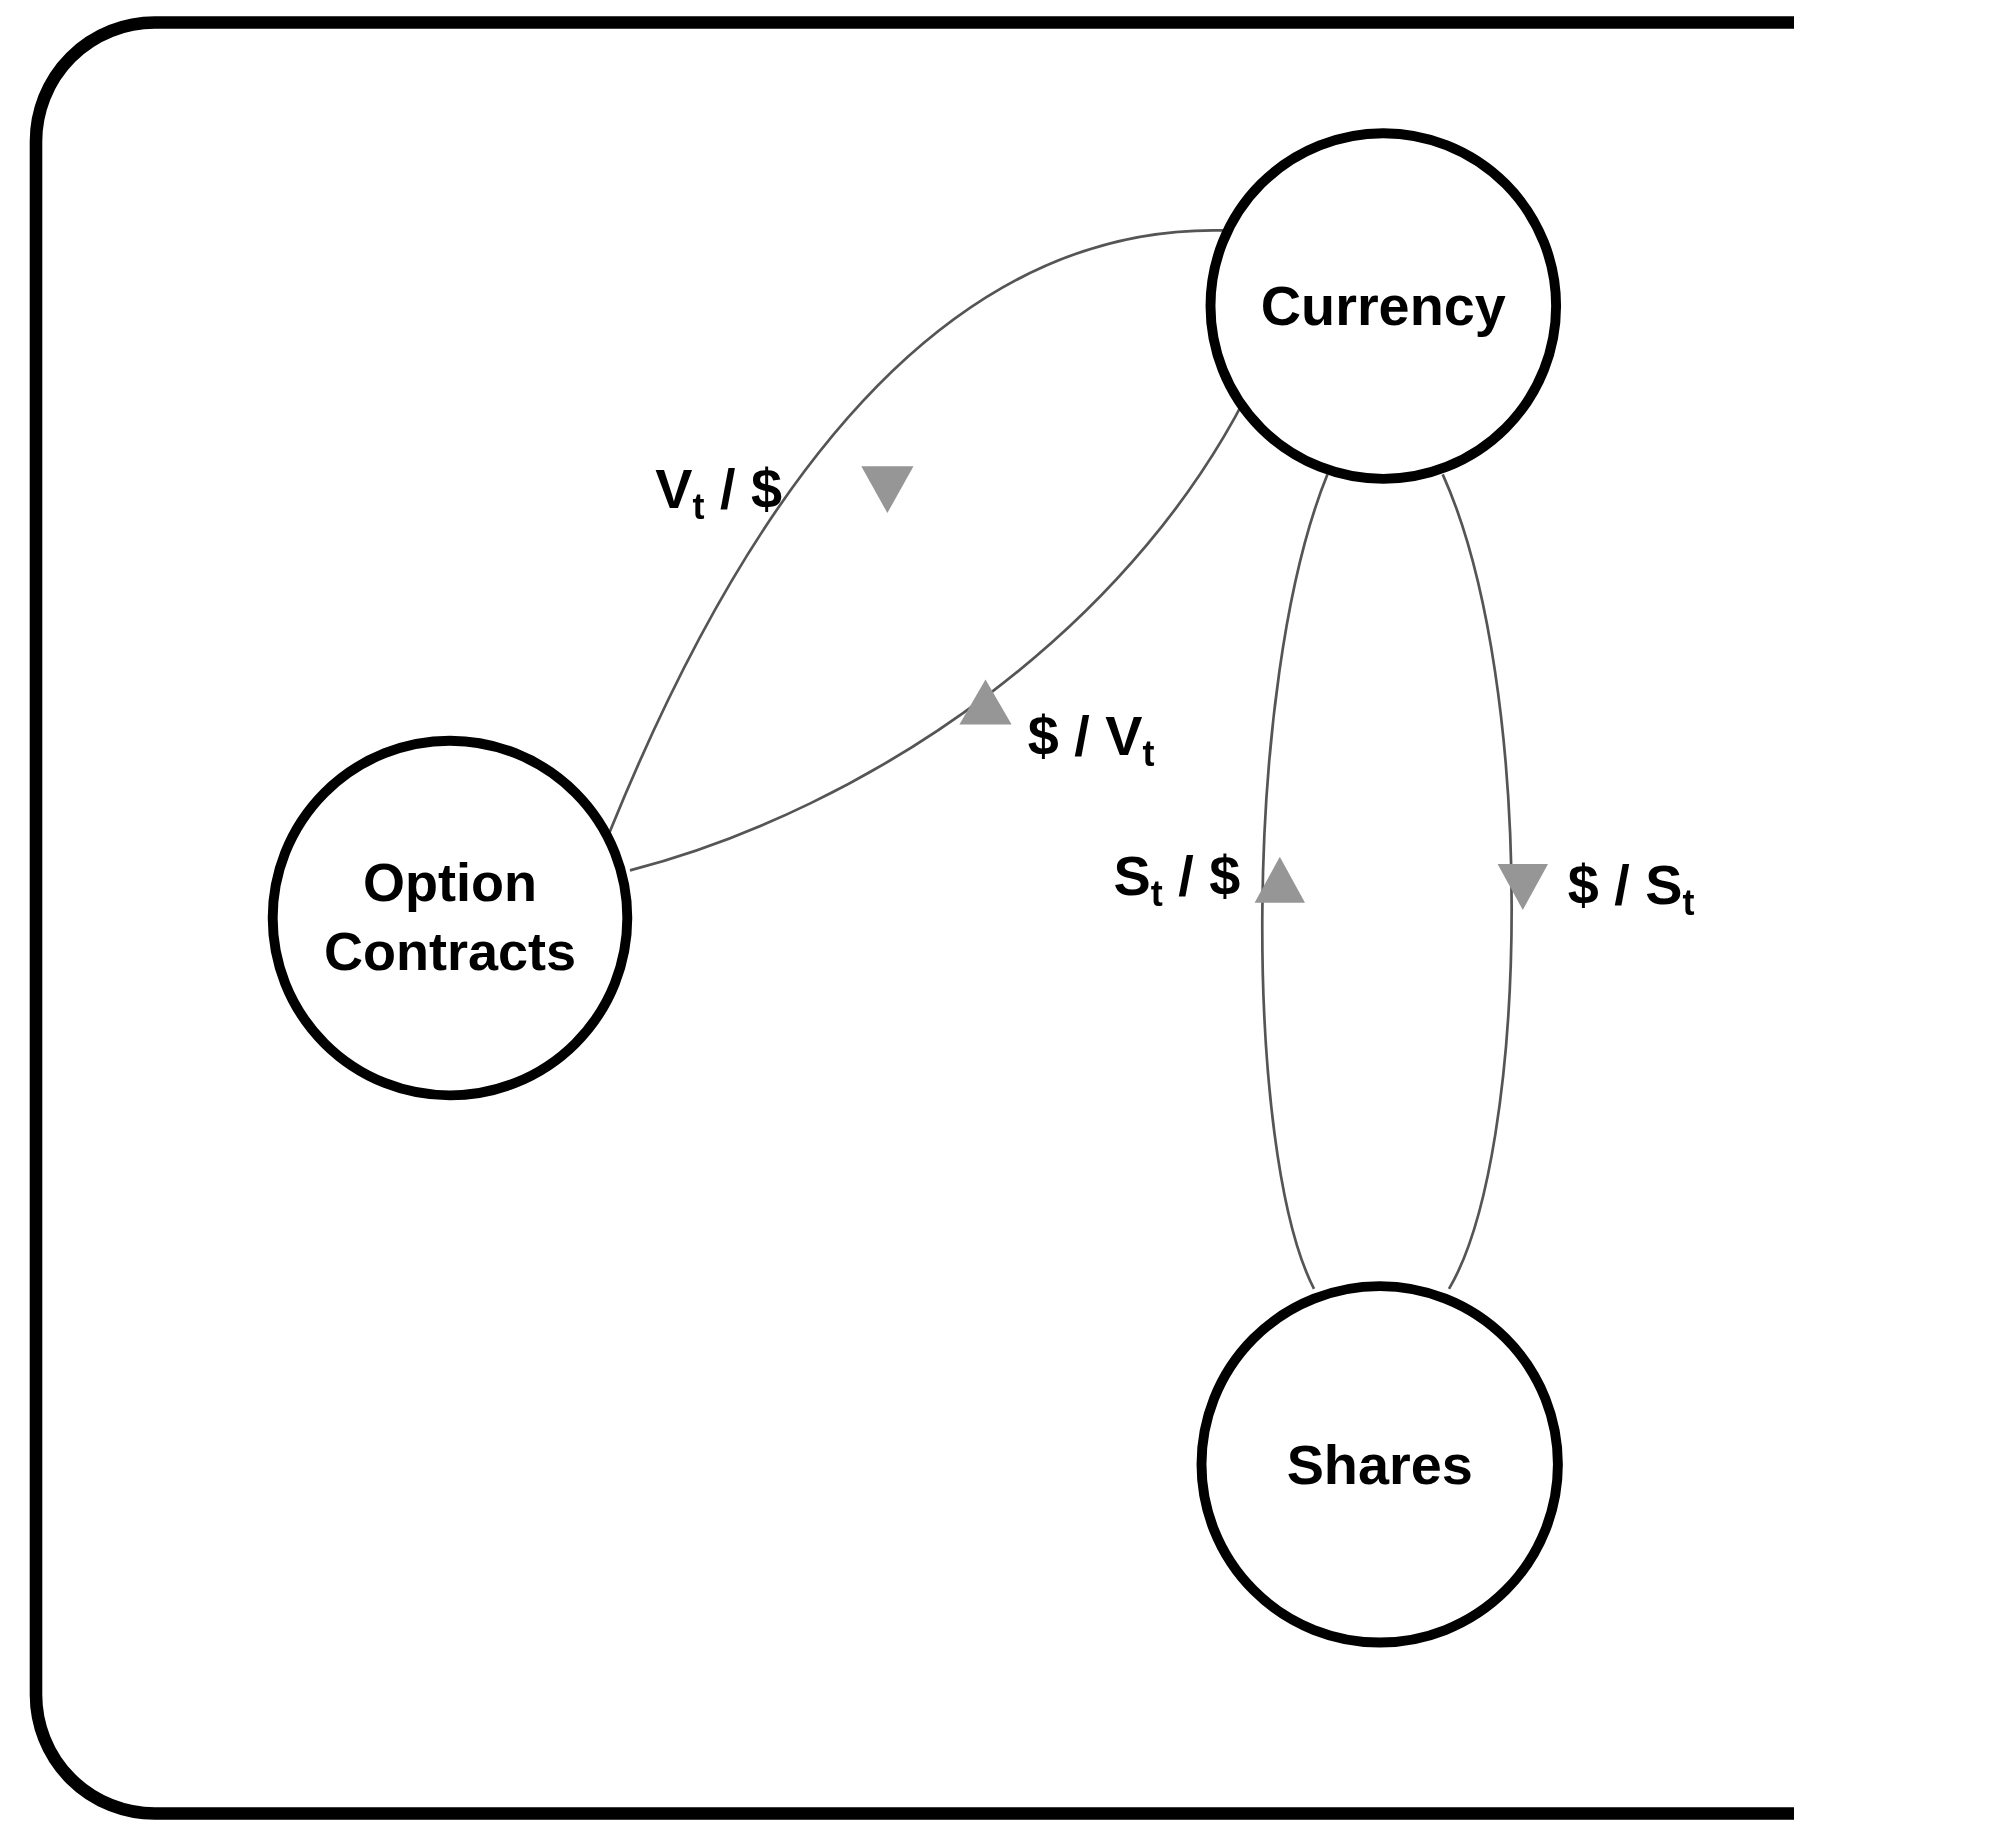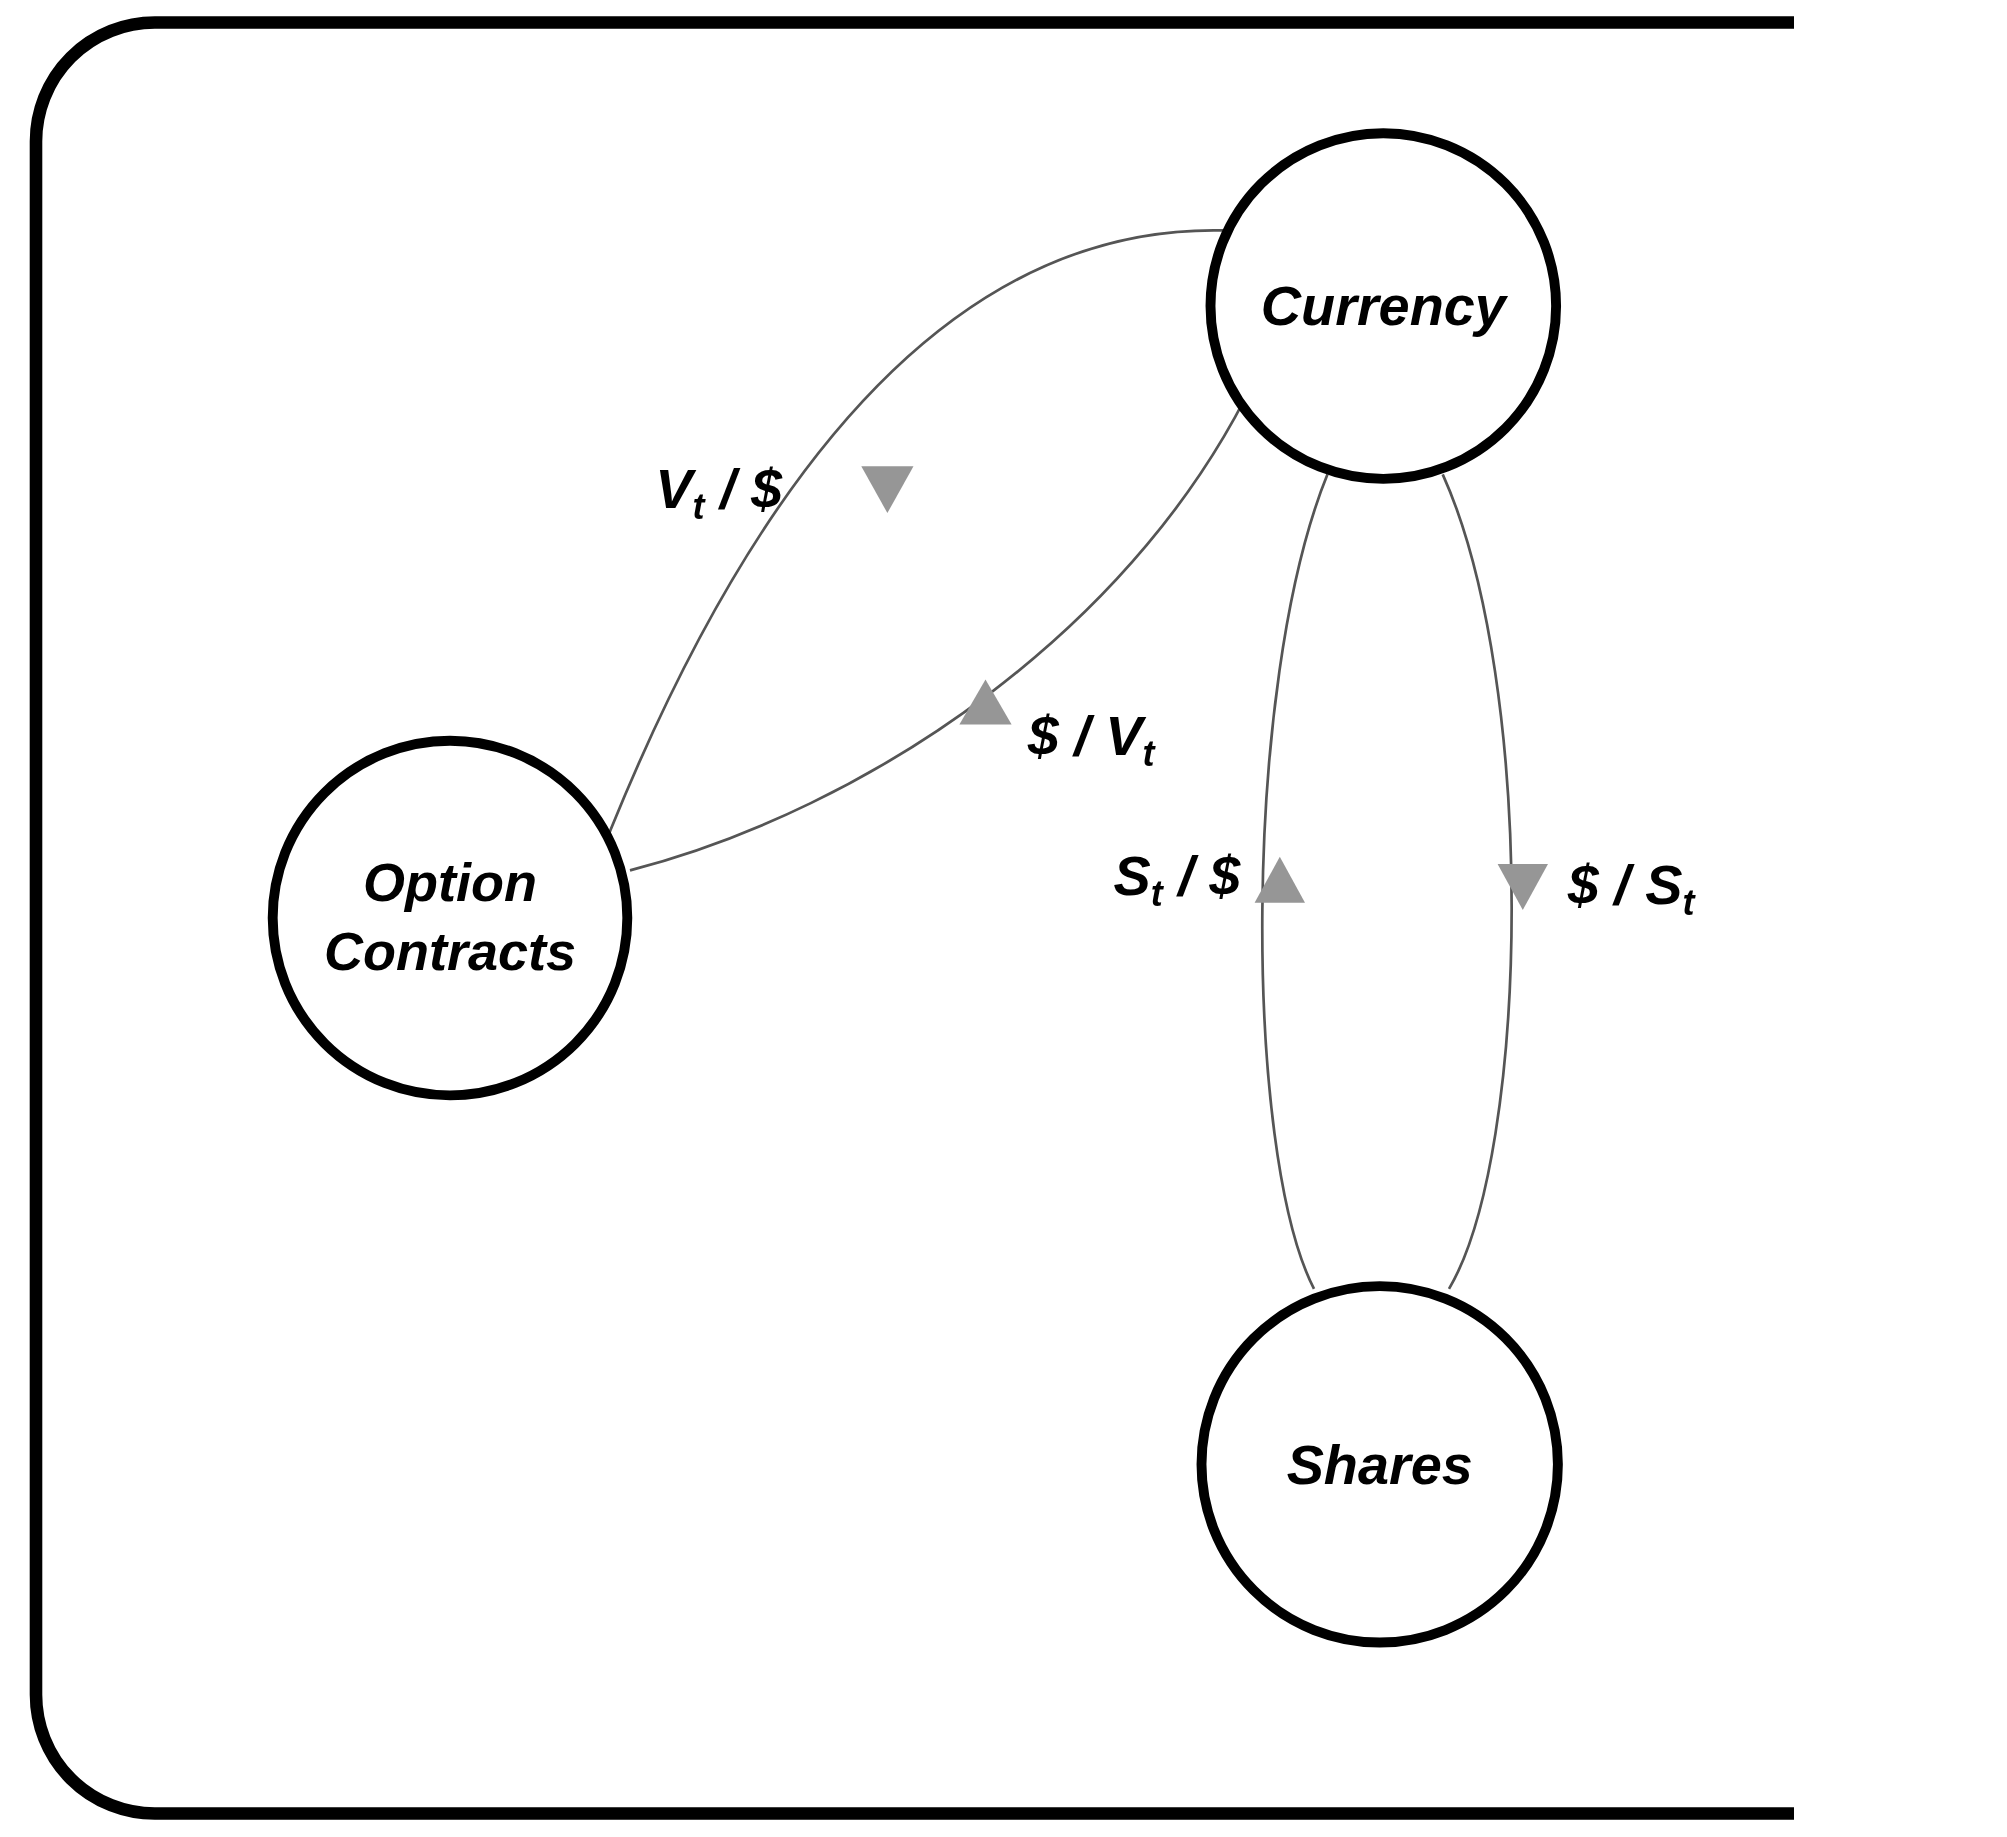--- a/index.html
+++ b/index.html
@@ -17,7 +17,6 @@
     height: 1837px;
     background: #ffffff;
     overflow: hidden;
-    font-style: italic;
   }
   #diagram-svg {
     position: absolute;

